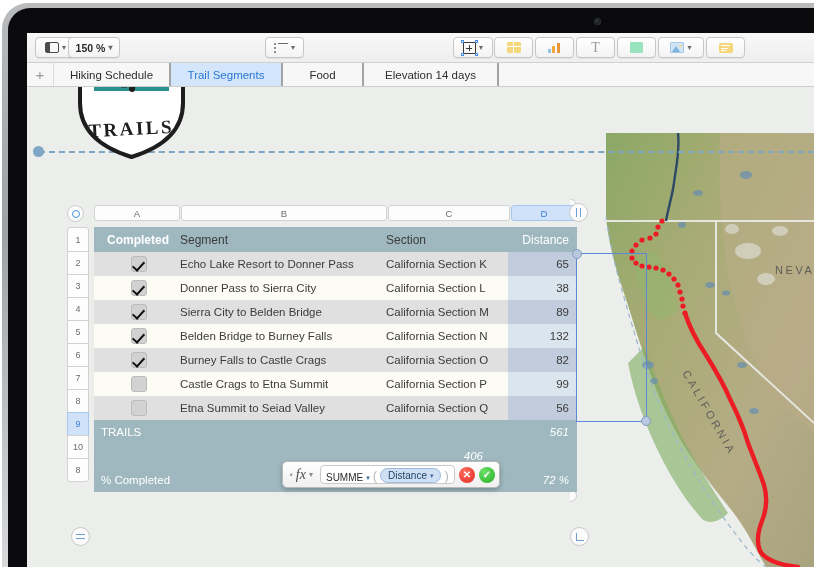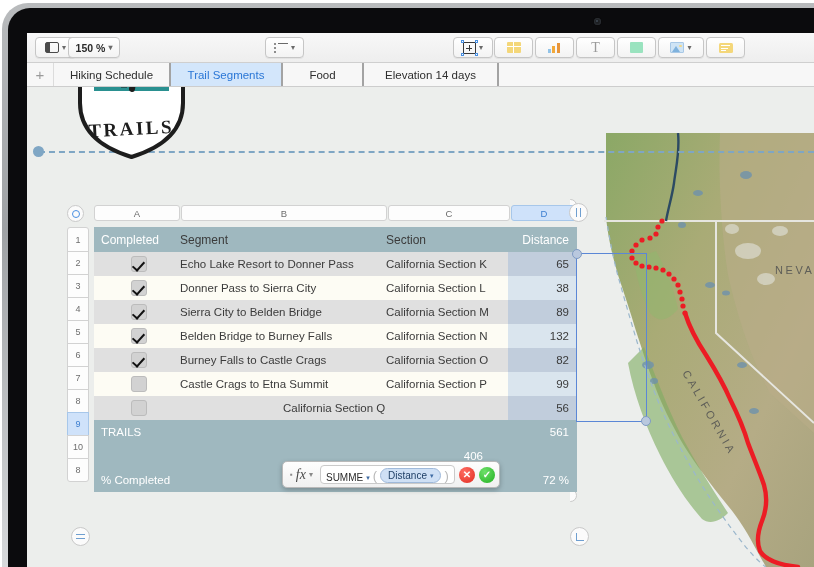--- a/index.html
+++ b/index.html
@@ -229,7 +229,7 @@
   .grow.summary{background:#9fb8bf;color:#fff;}
 
   .c-a{width:86px;display:flex;align-items:center;justify-content:center;padding-left:4px;}
-  .grow.hdr .c-a{justify-content:flex-start;padding-left:7px;}
+  .grow.hdr .c-a{justify-content:flex-start;padding-left:13px;font-weight:bold;}
   .grow.total .c-a, .grow.summary .c-a{justify-content:flex-start;padding-left:7px;}
   .c-b{width:206px;display:flex;align-items:center;color:#3b3b3b;}
   .c-c{width:122px;display:flex;align-items:center;color:#3b3b3b;}

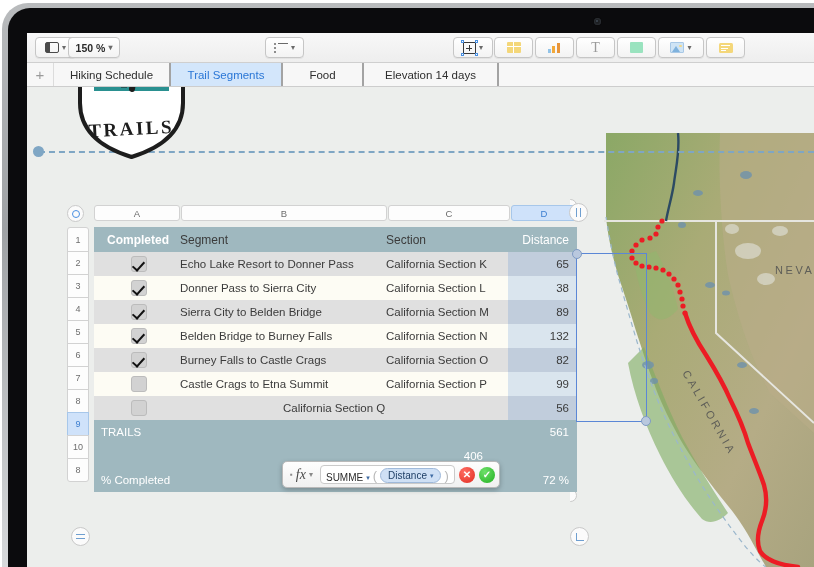--- a/index.html
+++ b/index.html
@@ -637,6 +637,7 @@
             <div class="c-a">
                 <span class="chk"></span>
               </div>
+            <div class="c-b">Etna Summit to Seiad Valley</div>
             <div class="c-c">California Section Q</div>
             <div class="c-d sel-cell">56</div>
           </div>

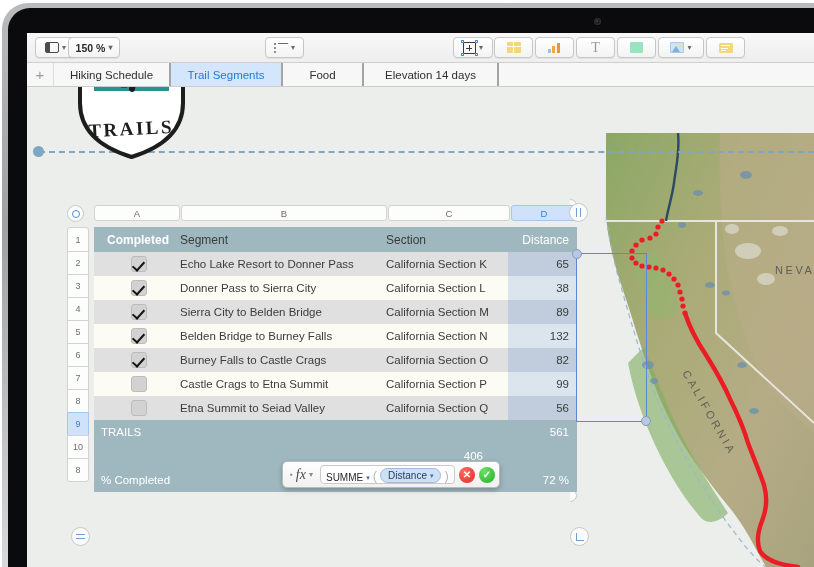--- a/index.html
+++ b/index.html
@@ -235,7 +235,7 @@
   .c-c{width:122px;display:flex;align-items:center;color:#3b3b3b;}
   .c-d{width:69px;display:flex;align-items:center;justify-content:flex-end;padding-right:8px;color:#3b3b3b;}
   .grow.hdr .c-d{color:#fff;}
-  .grow.total .c-d,.grow.summary .c-d{color:#fff;}
+  .grow.total .c-d,.grow.summary .c-d{color:#fff;font-style:italic;}
   .sel-cell{background:rgba(150,178,215,.42);}
   .grow.odd .sel-cell{background:rgba(190,209,234,.55);}
 

